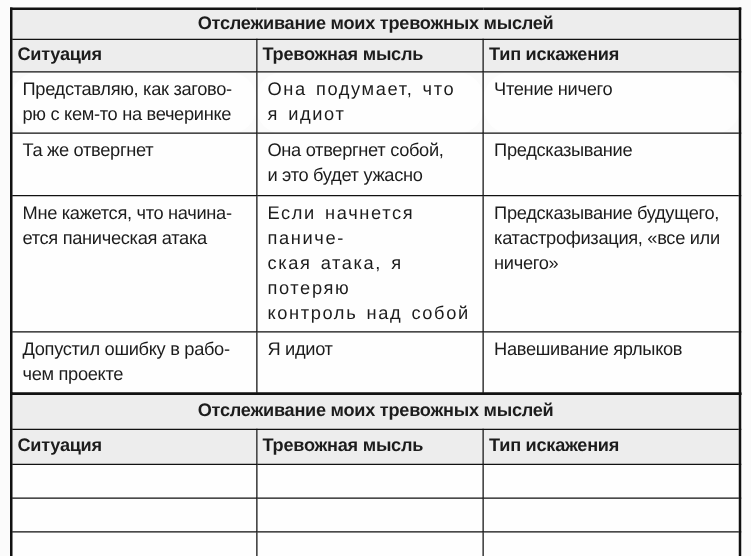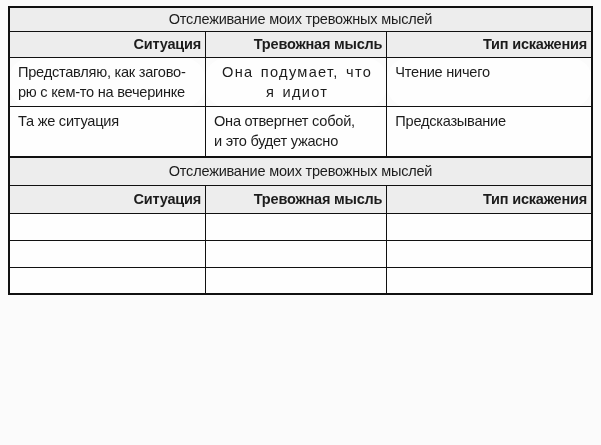--- a/index.html
+++ b/index.html
@@ -37,7 +37,7 @@
     background:var(--head-bg);
     text-align:center;
     vertical-align:middle;
-    font-weight:normal;
+    font-weight:bold;
     font-size:14.5px;
     padding:3px 4px 4px 4px;
     letter-spacing:-0.2px;

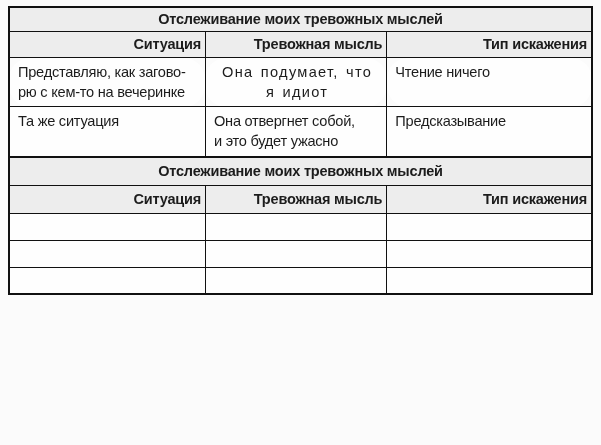--- a/index.html
+++ b/index.html
@@ -44,7 +44,7 @@
   }
   .head-cell{
     background:var(--head-bg);
-    text-align:right;
+    text-align:left;
     vertical-align:middle;
     font-weight:bold;
     font-size:14.5px;

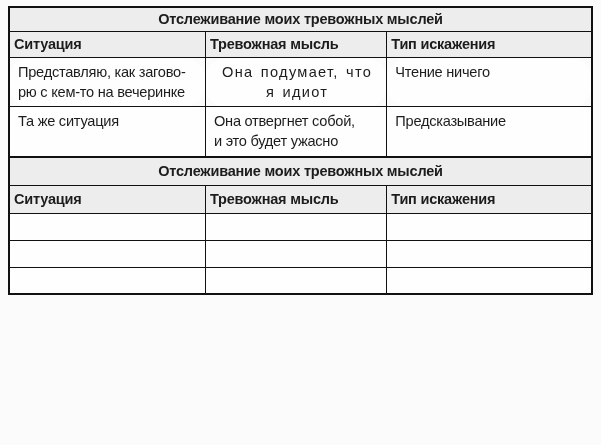--- a/index.html
+++ b/index.html
@@ -59,7 +59,7 @@
     white-space:pre-line;
     letter-spacing:-0.25px;
   }
-  .spread{letter-spacing:1.3px; word-spacing:2px;text-align:center;}
+  .spread{letter-spacing:1.3px; word-spacing:2px;}
   .h-r1 .cell{height:44px;border-radius:21px;}
   .h-r2 .cell{height:33px;}
   .h-r3 .cell{height:63px;}

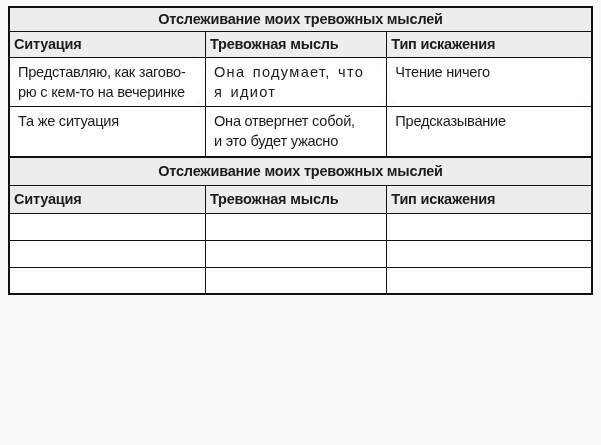--- a/index.html
+++ b/index.html
@@ -96,7 +96,7 @@
         <td class="cell">Чтение ничего</td>
       </tr>
       <tr class="h-r2">
-        <td class="cell">Та же ситуация</td>
+        <td class="cell">Та же отвергнет</td>
         <td class="cell">Она отвергнет собой,
 и это будет ужасно</td>
         <td class="cell">Предсказывание</td>

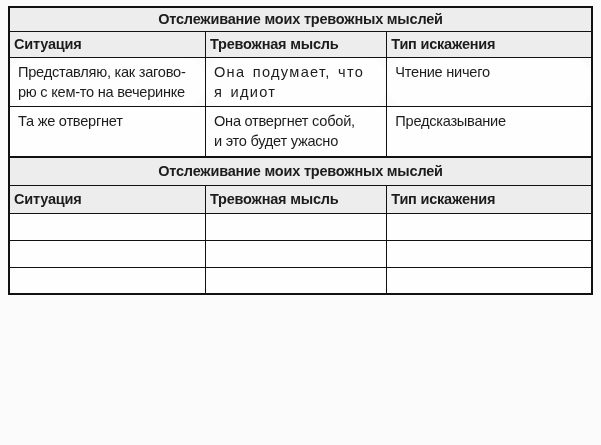--- a/index.html
+++ b/index.html
@@ -101,6 +101,16 @@
 и это будет ужасно</td>
         <td class="cell">Предсказывание</td>
       </tr>
+      <tr class="h-r3">
+        <td class="cell">Мне кажется, что начина-
+ется паническая атака</td>
+        <td class="cell spread">Если начнется паниче-
+ская атака, я потеряю
+контроль над собой</td>
+        <td class="cell">Предсказывание будущего,
+катастрофизация, «все или
+ничего»</td>
+      </tr>
     </tbody>
   </table>
 

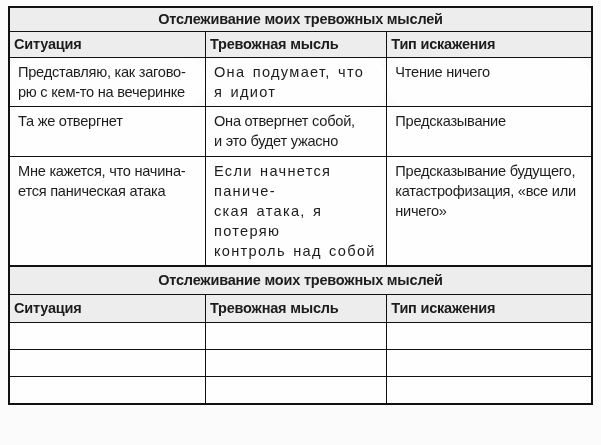--- a/index.html
+++ b/index.html
@@ -111,6 +111,12 @@
 катастрофизация, «все или
 ничего»</td>
       </tr>
+      <tr class="h-r4">
+        <td class="cell">Допустил ошибку в рабо-
+чем проекте</td>
+        <td class="cell">Я идиот</td>
+        <td class="cell">Навешивание ярлыков</td>
+      </tr>
     </tbody>
   </table>
 

